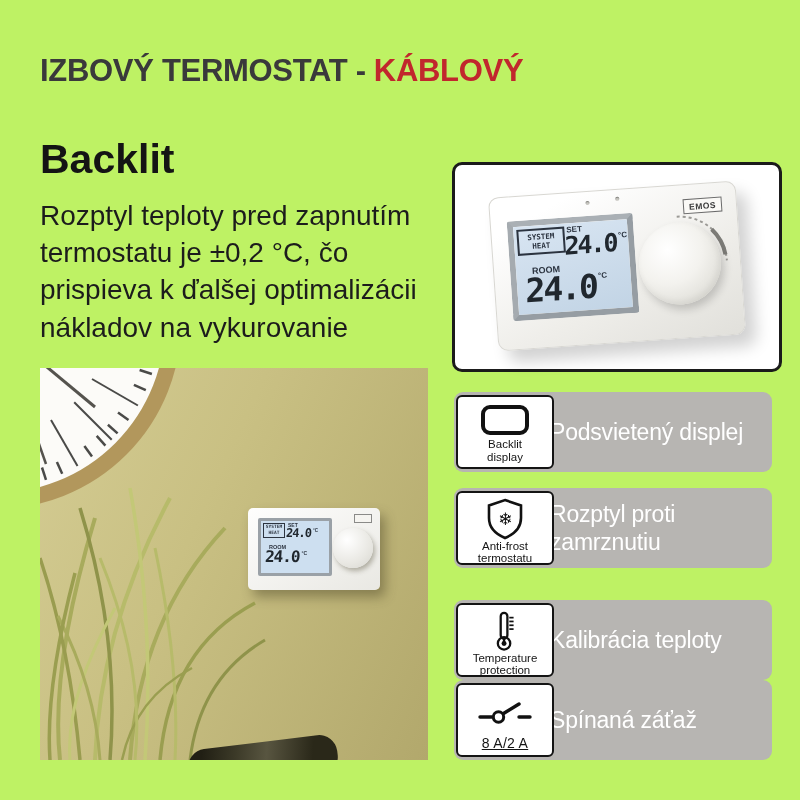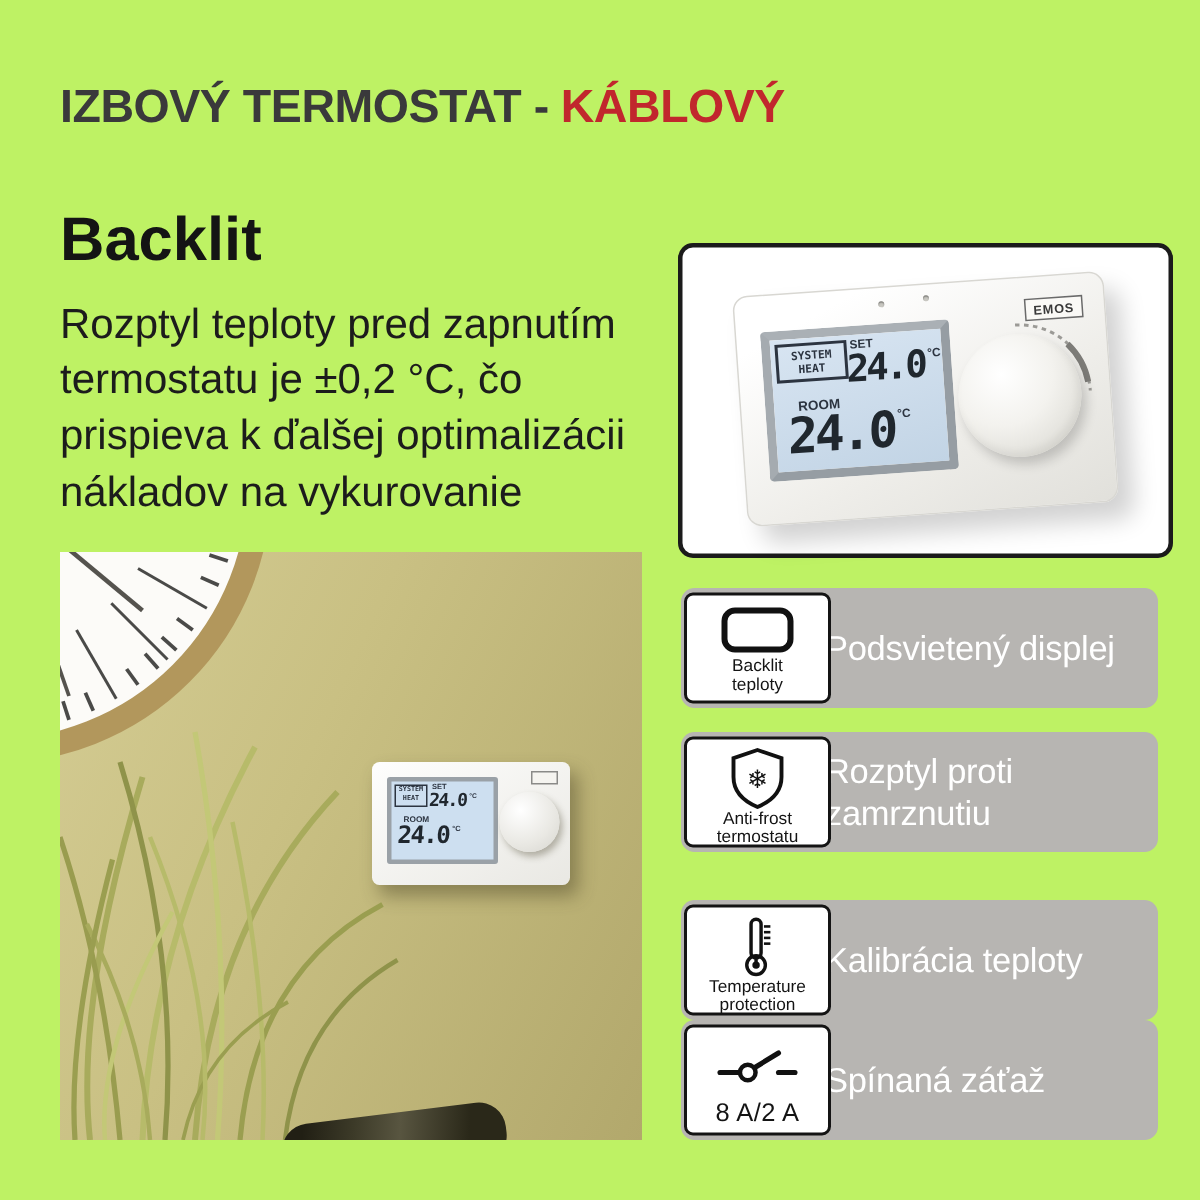--- a/index.html
+++ b/index.html
@@ -216,7 +216,7 @@
       </div>
       <div class="cap">
         <span>Backlit</span>
-        <span>teploty</span>
+        <span>display</span>
       </div>
     </div>
   </div>

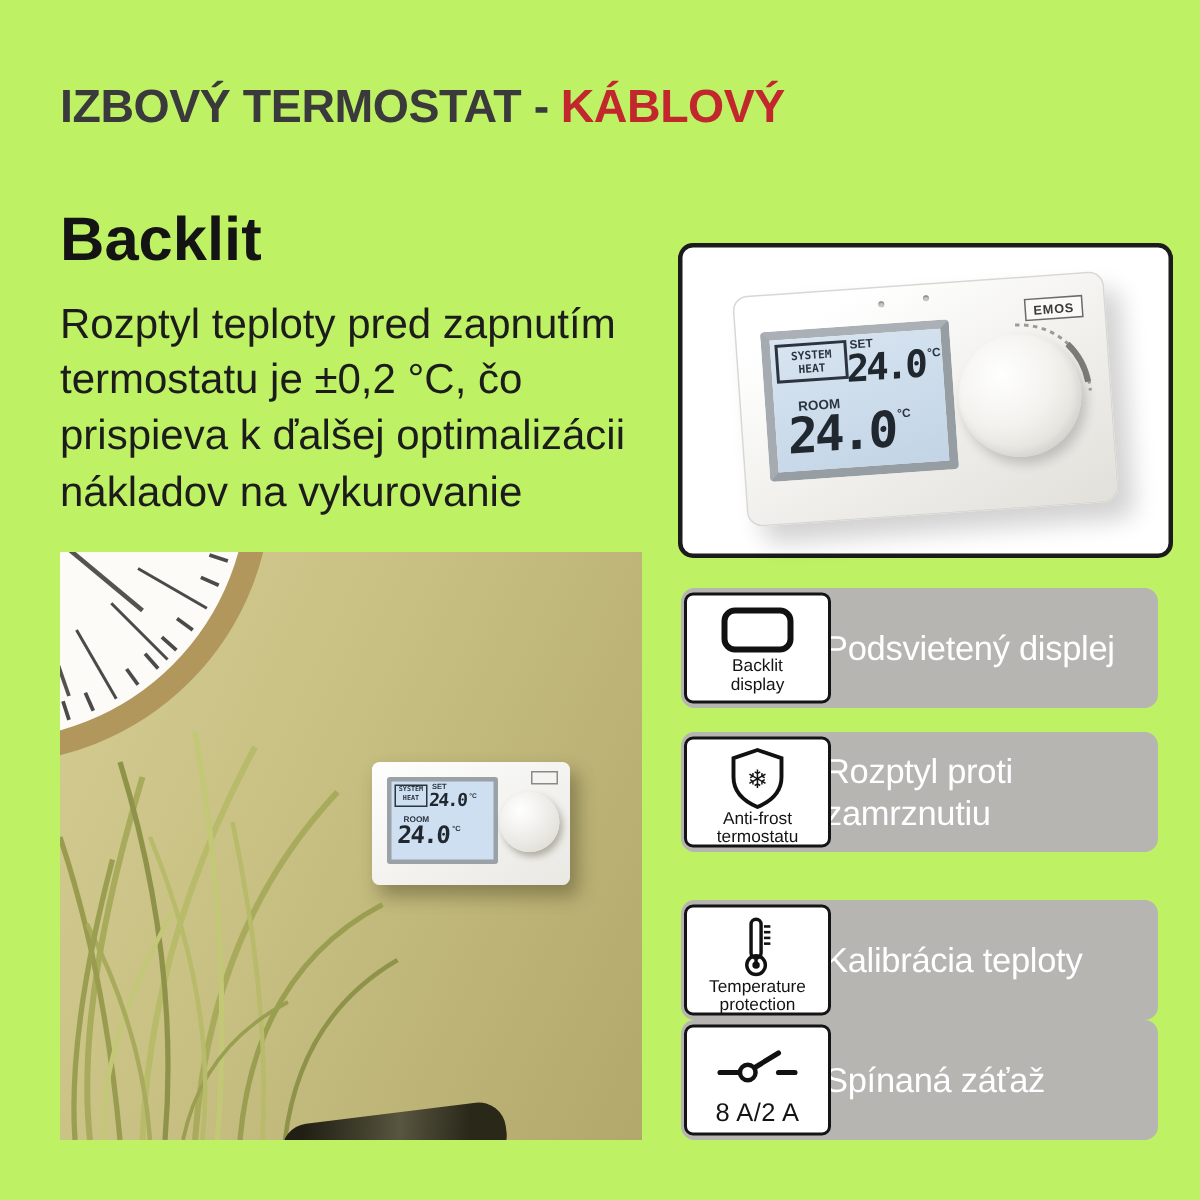--- a/index.html
+++ b/index.html
@@ -92,7 +92,7 @@
   .icon-area{flex:1;display:flex;align-items:center;justify-content:center;}
   .cap{font-size:11.5px;color:#141414;line-height:1.08;text-align:center;}
   .cap span{display:block;}
-  .cap-amp{font-size:17px;letter-spacing:.3px;}
+  .cap-amp{font-size:14px;letter-spacing:.3px;text-decoration:underline;}
 </style>
 </head>
 <body>

